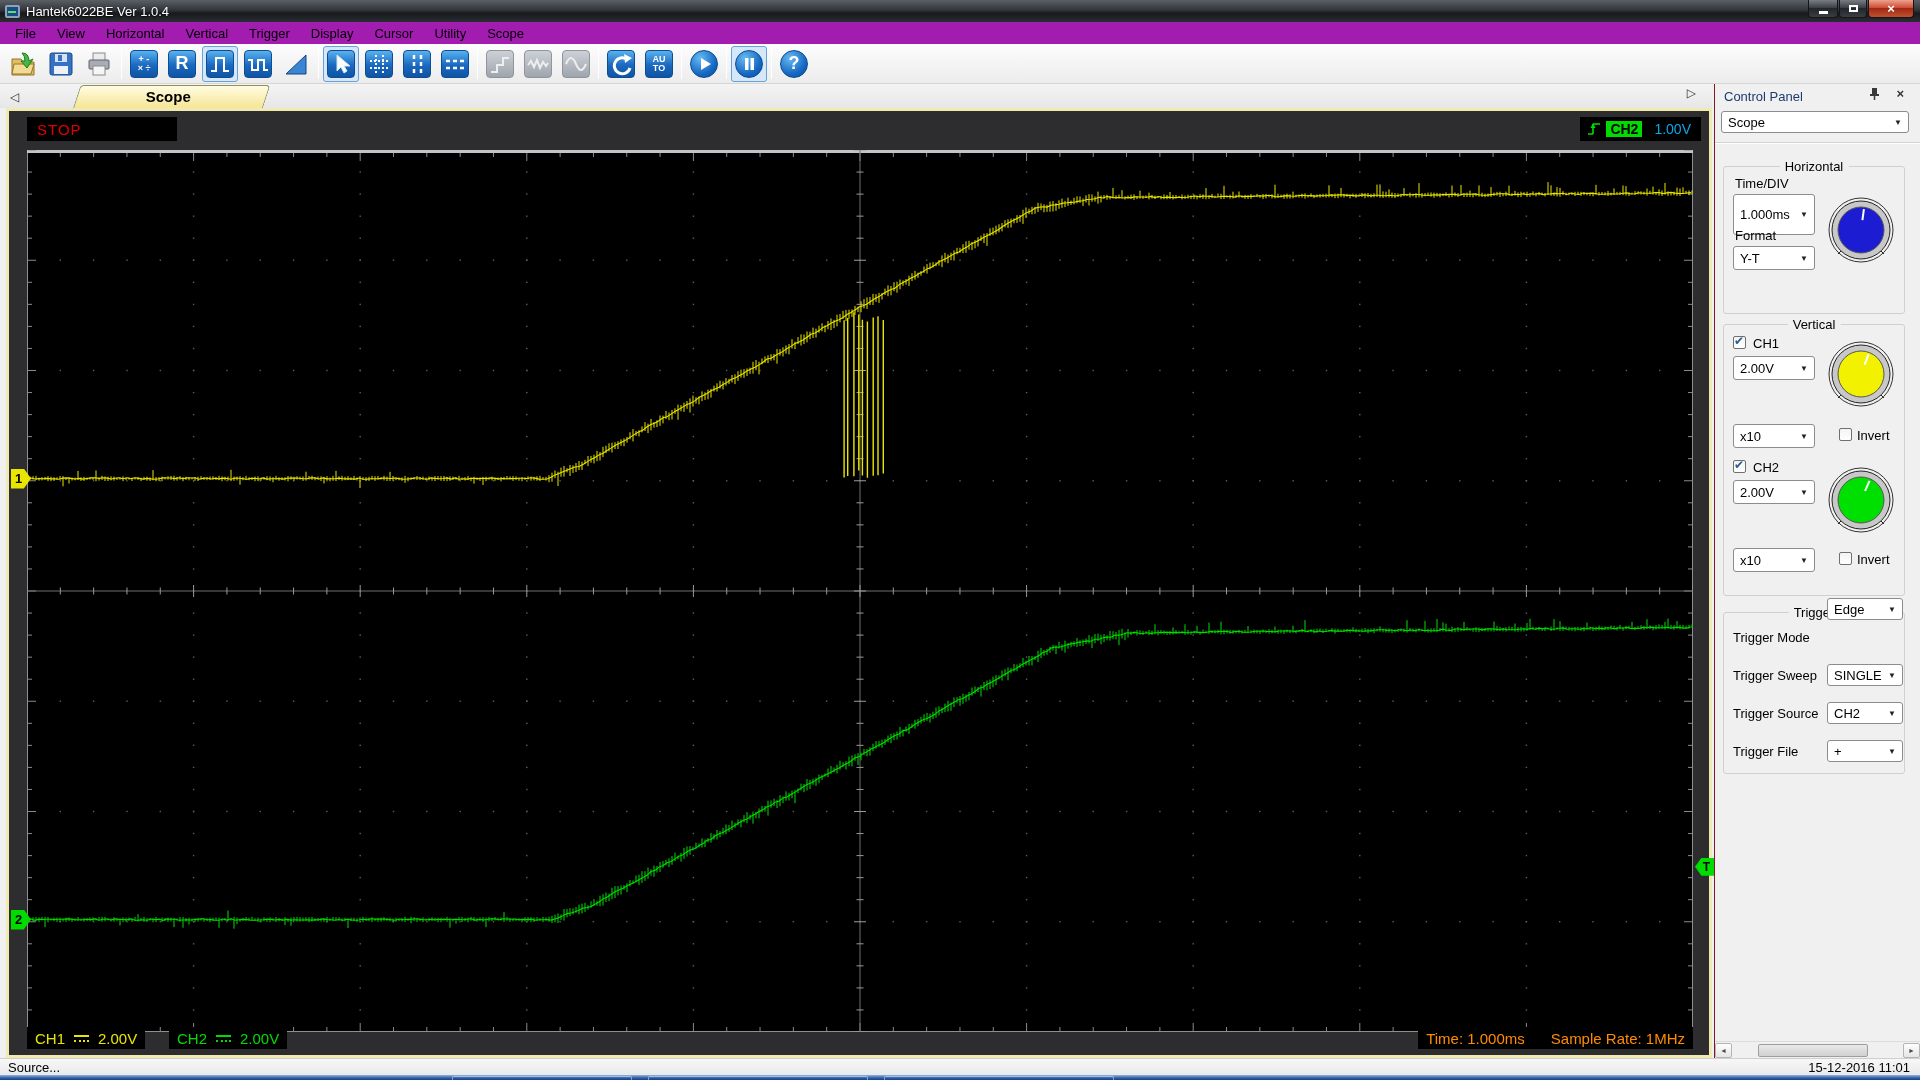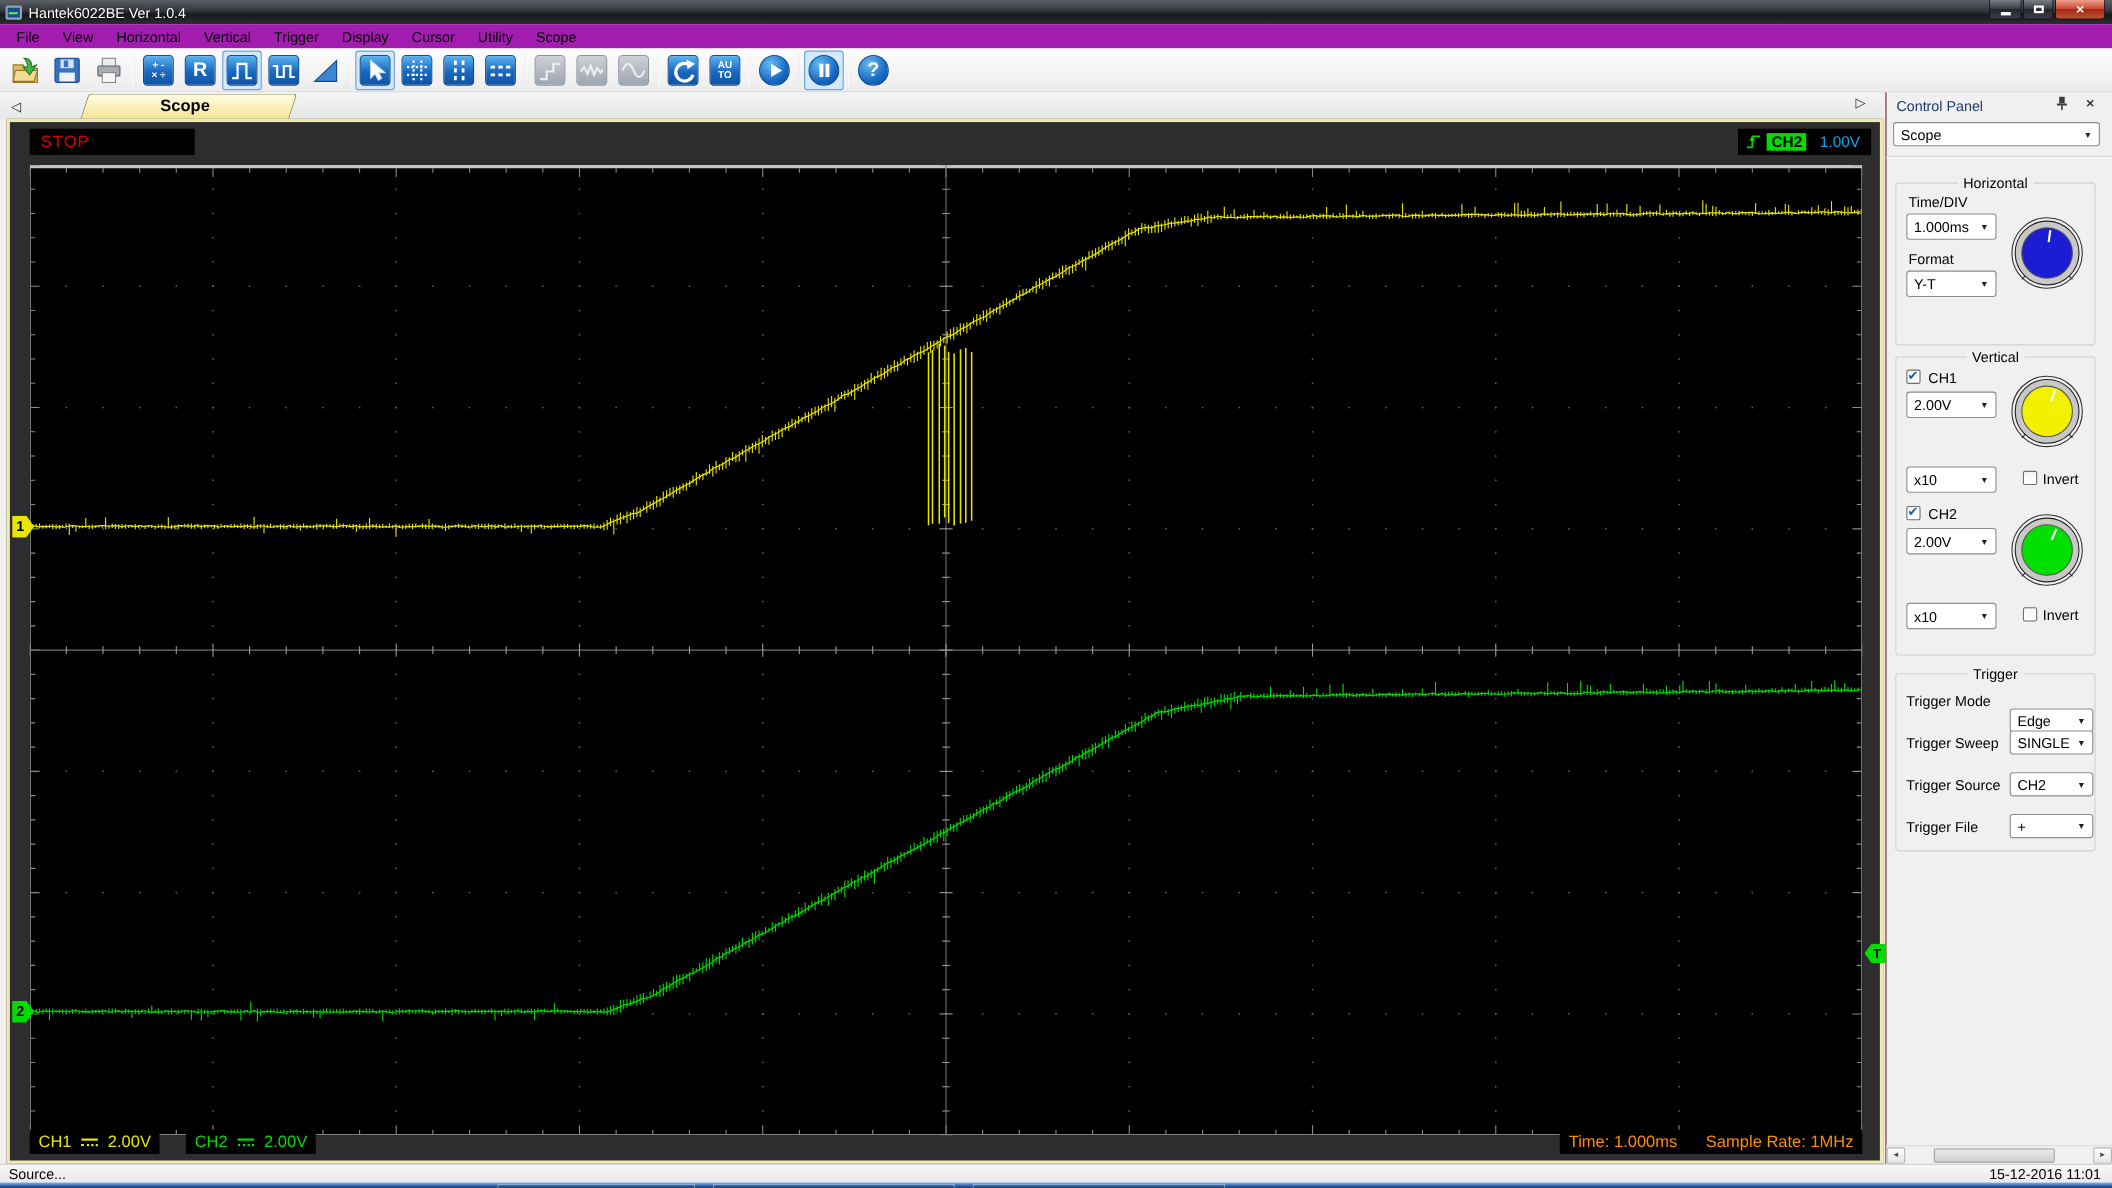--- a/index.html
+++ b/index.html
@@ -1227,7 +1227,7 @@
     <span class="legend">Horizontal</span>
   </div>
   <span class="cp-label" style="left:20px;top:92px">Time/DIV</span>
-  <div class="combo" style="left:18px;top:110px;width:82px;height:24px">
+  <div class="combo" style="left:18px;top:110px;width:82px;height:41px">
     <span>1.000ms</span>
       <span class="arr">▼</span>
   </div>

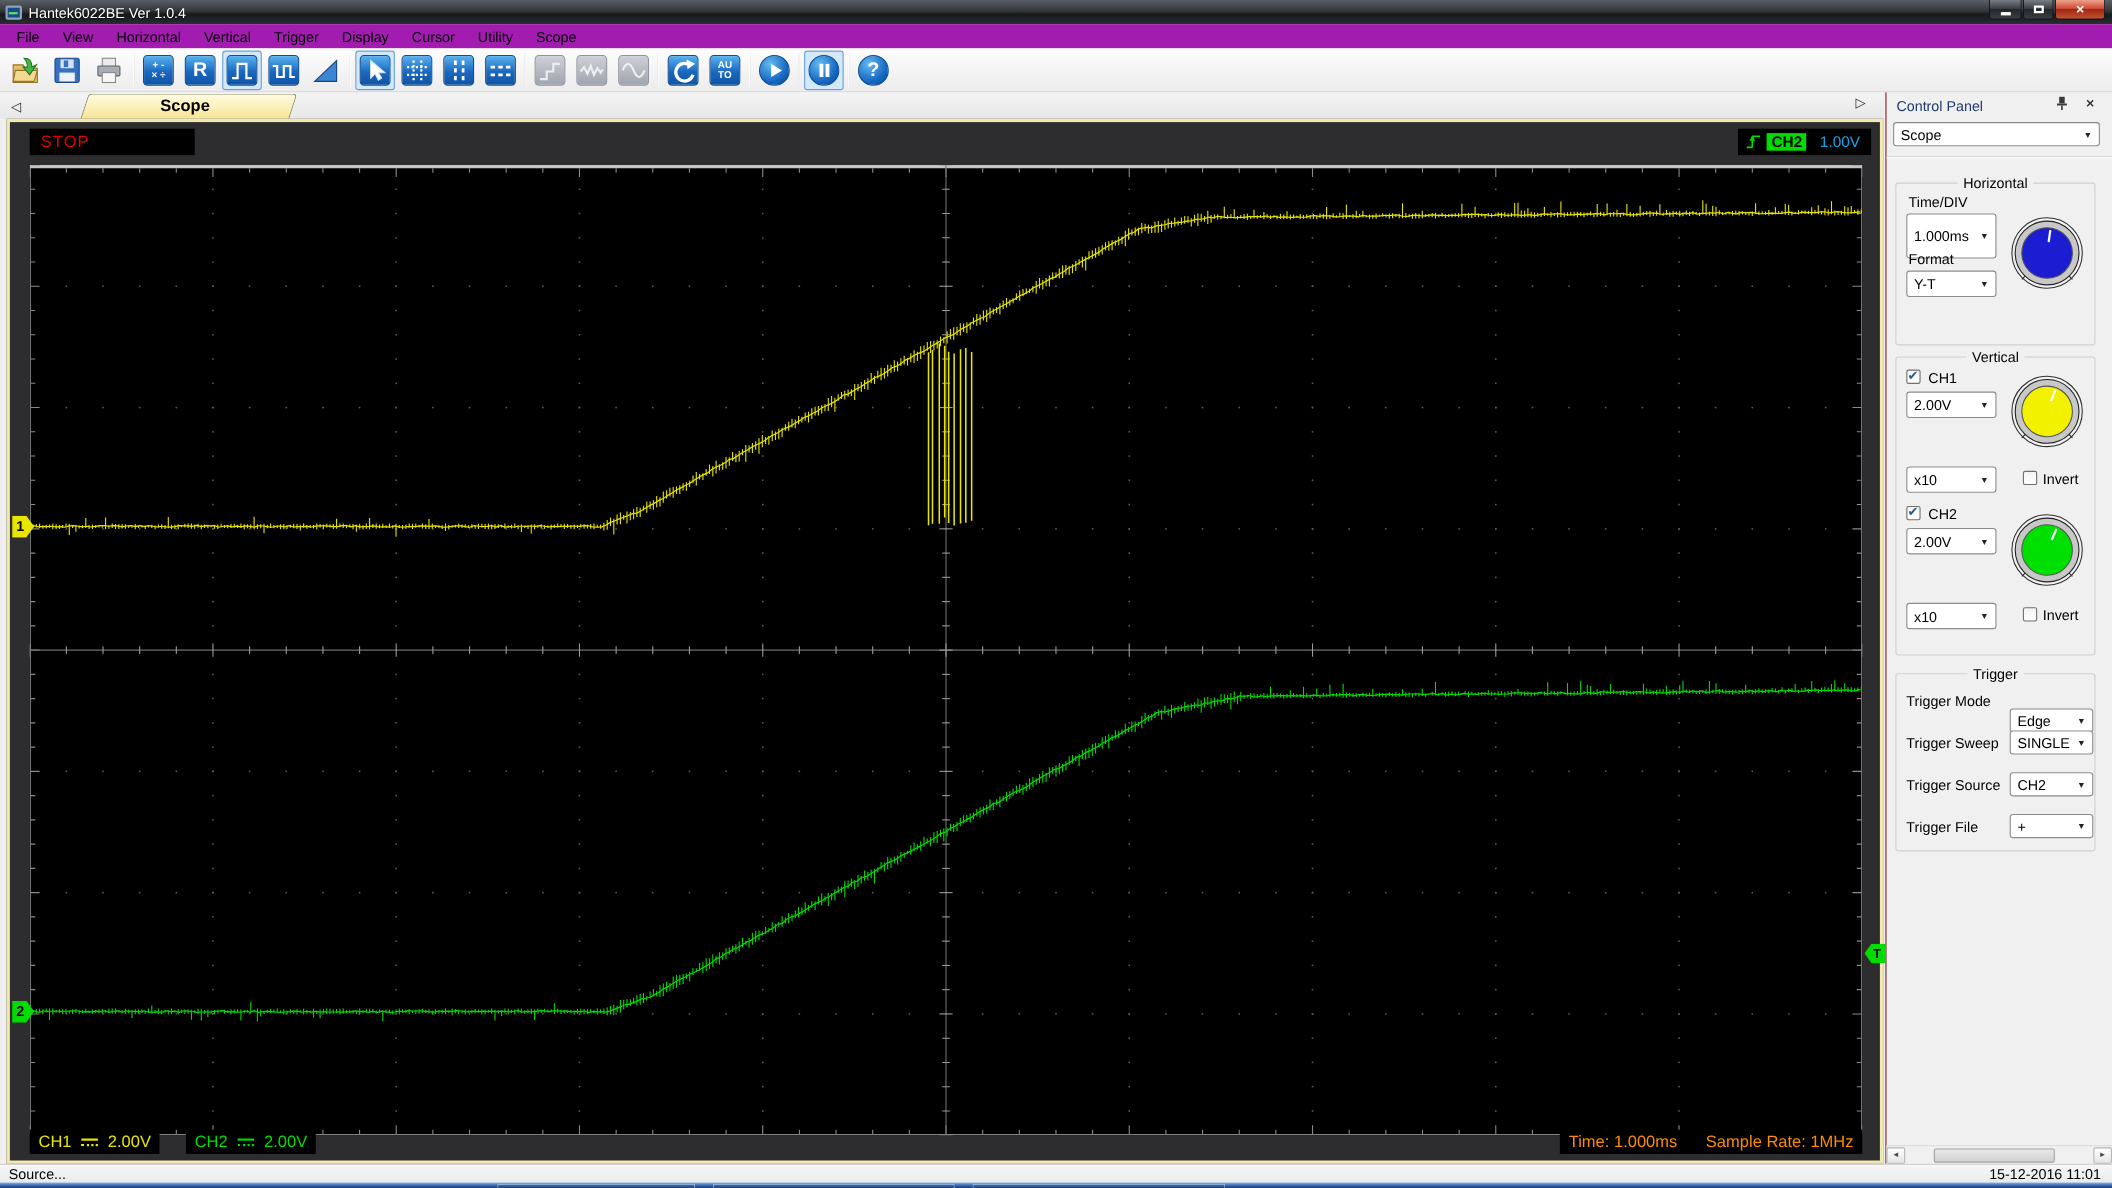--- a/index.html
+++ b/index.html
@@ -1294,7 +1294,7 @@
     <span class="legend">Trigger</span>
   </div>
   <span class="cp-label" style="left:18px;top:546px">Trigger Mode</span>
-  <div class="combo" style="left:112px;top:560px;width:76px">
+  <div class="combo" style="left:112px;top:514px;width:76px">
     <span>Edge</span>
       <span class="arr">▼</span>
   </div>

